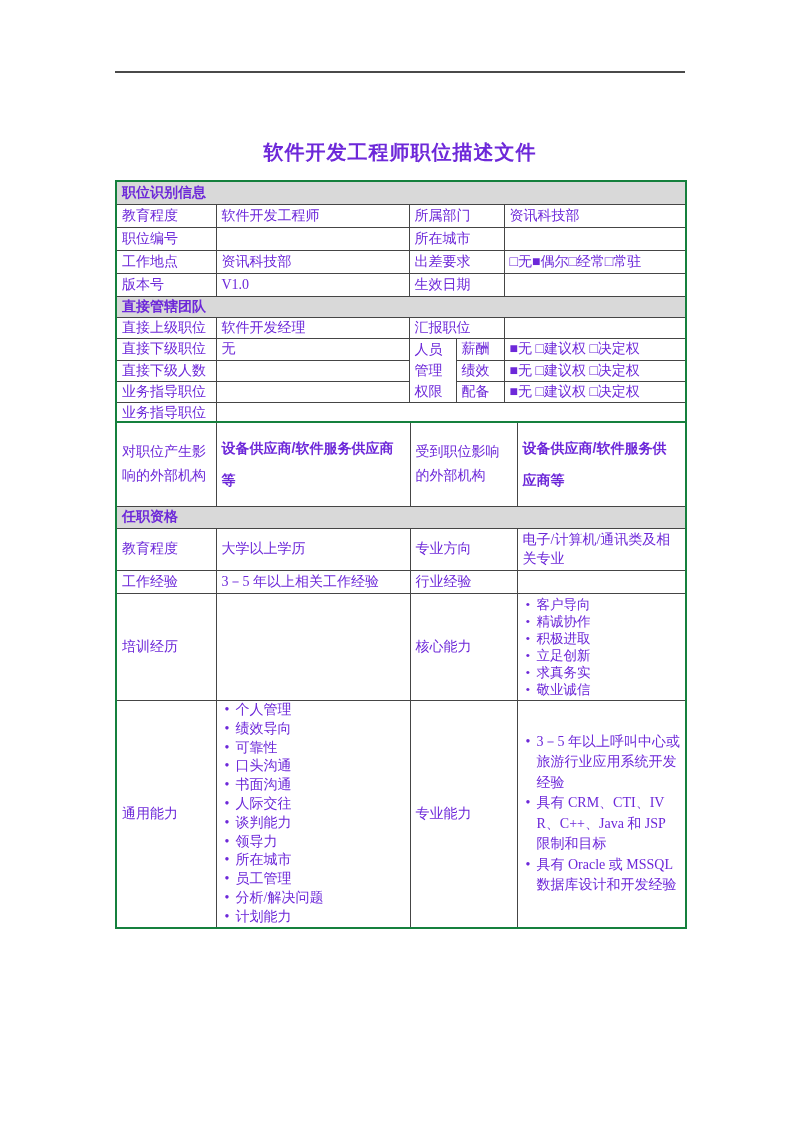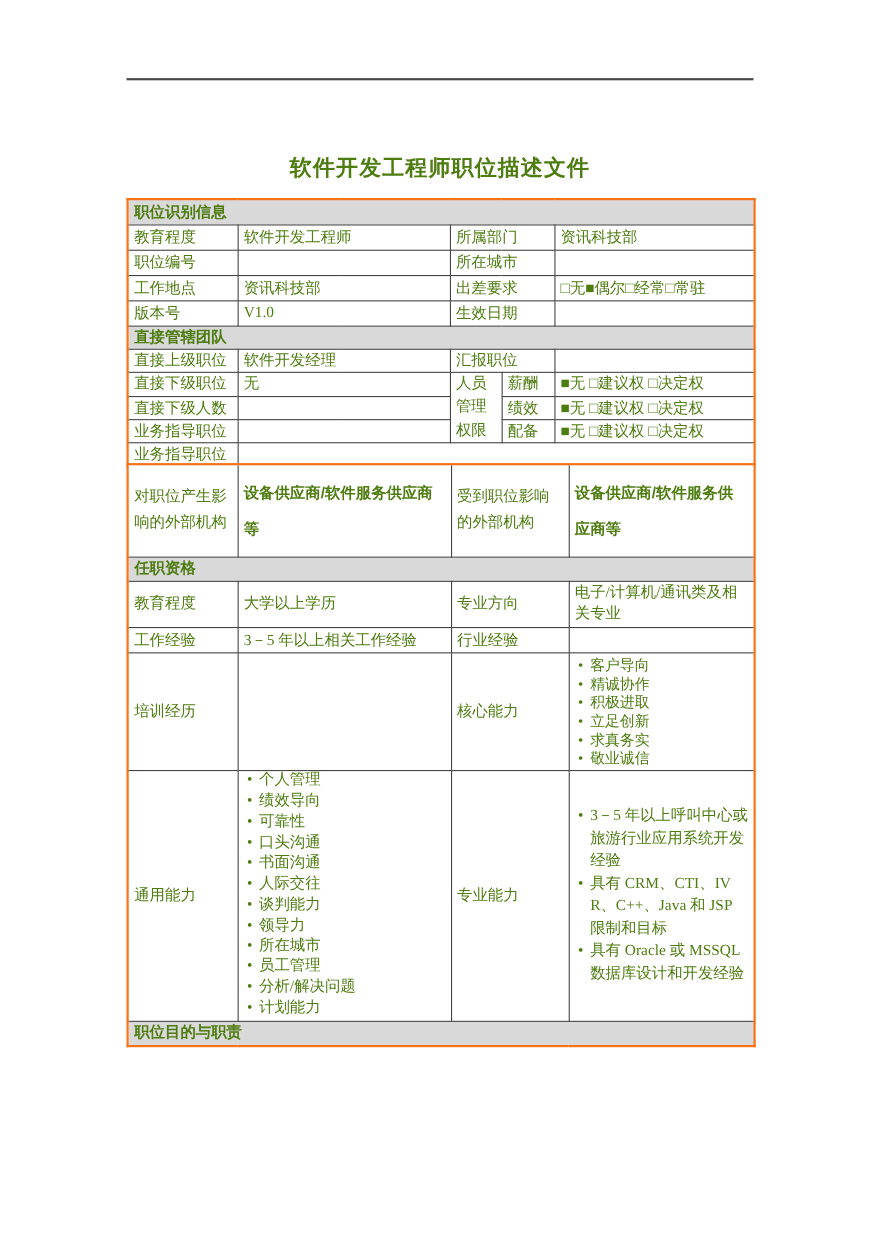--- a/index.html
+++ b/index.html
@@ -5,7 +5,7 @@
   html,body{margin:0;padding:0;background:#ffffff;}
   .page{
     position:relative;width:800px;height:1132px;background:#ffffff;
-    font-family:"Liberation Serif","DejaVu Serif",serif;color:#4d7c0f;overflow:hidden;
+    font-family:"Liberation Serif","DejaVu Serif",serif;color:#6d28d9;overflow:hidden;
   }
   .top-rule{position:absolute;left:115px;top:71px;width:570px;height:2px;background:#4a4a4a;}
   .doc-title{

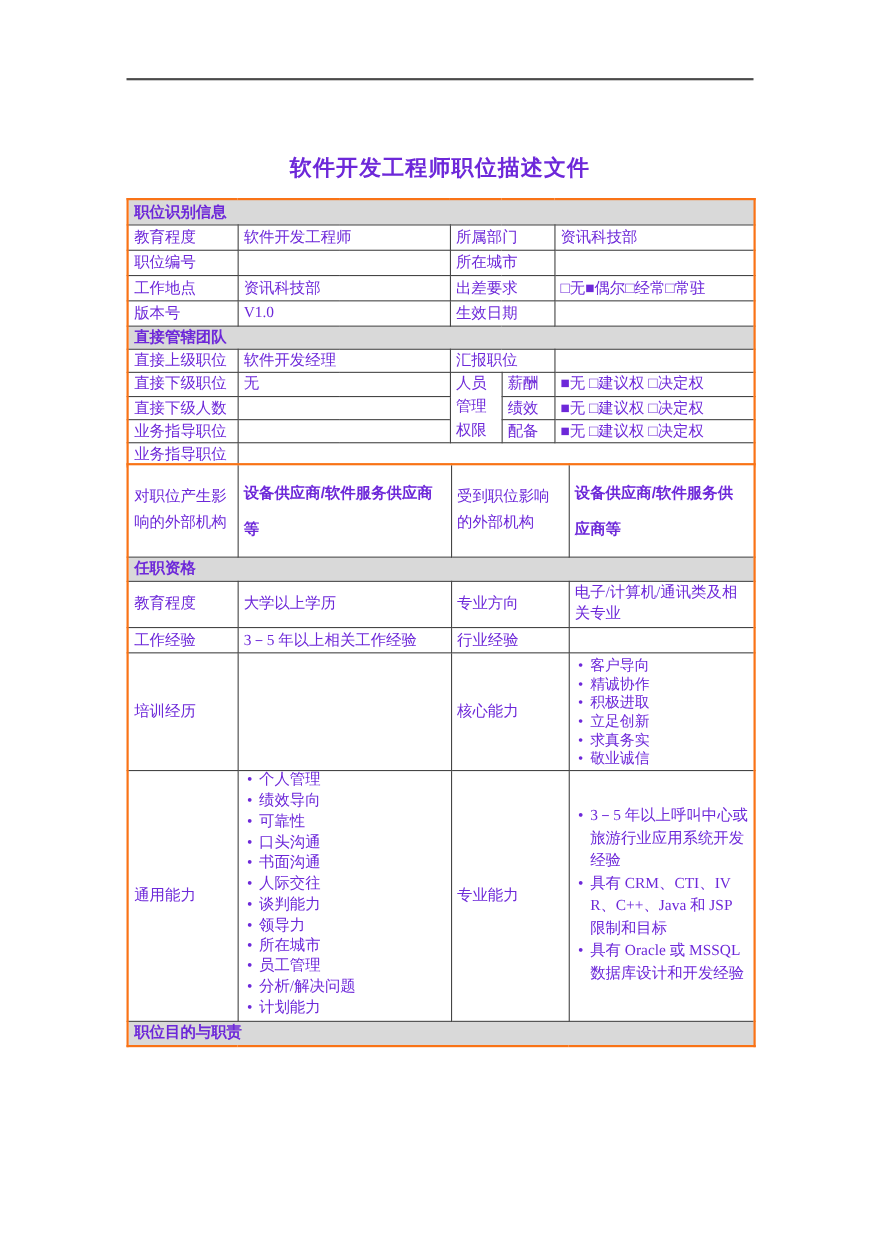--- a/index.html
+++ b/index.html
@@ -14,7 +14,7 @@
     font-family:"Liberation Sans","DejaVu Sans",sans-serif;
   }
   table{border-collapse:collapse;table-layout:fixed;position:absolute;left:115px;
-        border:2px solid #f97316;background:#ffffff;}
+        border:2px solid #15803d;background:#ffffff;}
   .ta{top:180px;width:570px;}
   .tb{top:421px;width:570px;}
   td{border:1px solid #454545;padding:0 5px;font-size:14px;vertical-align:middle;

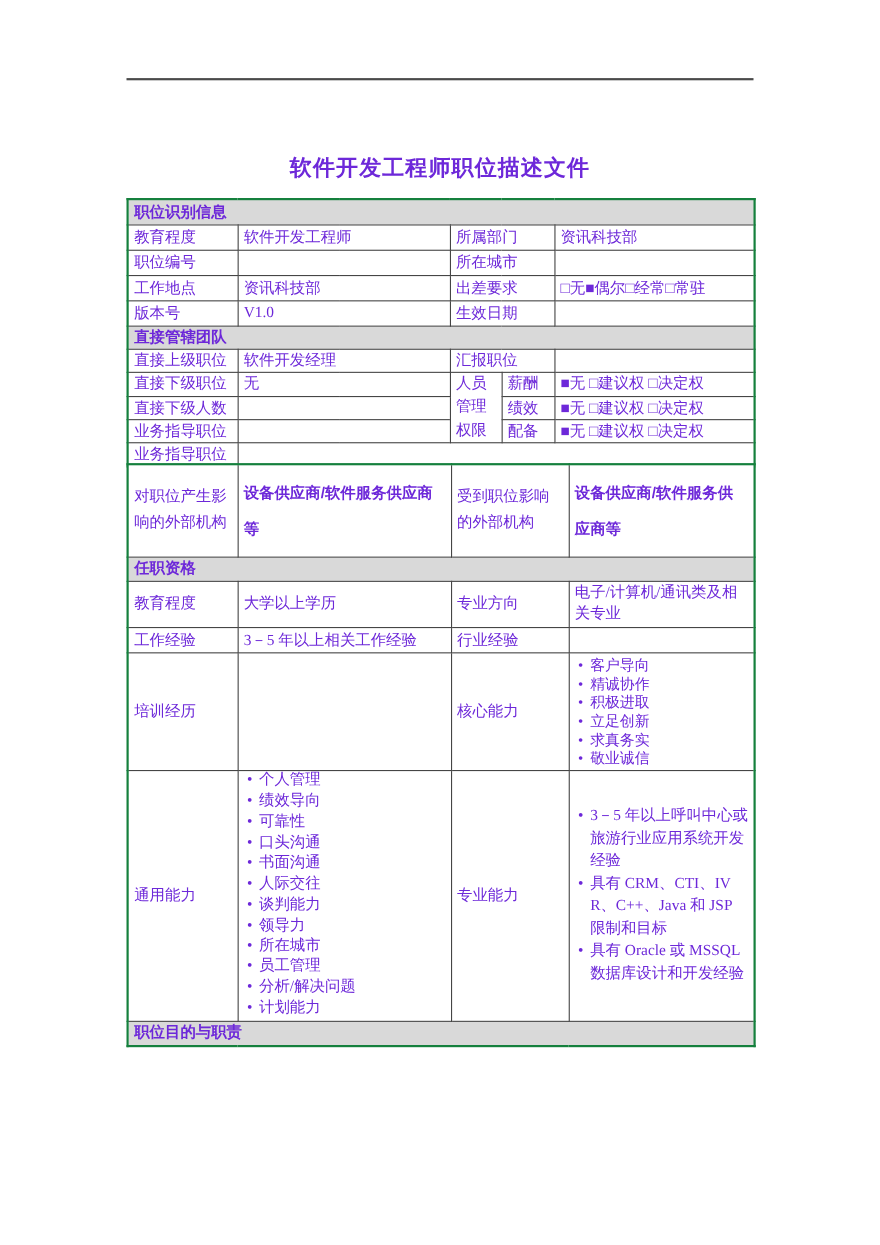--- a/index.html
+++ b/index.html
@@ -195,9 +195,6 @@
         </ul>
       </td>
     </tr>
-    <tr class="sec h23">
-      <td colspan="4">职位目的与职责</td>
-    </tr>
   </tbody>
     </table>
 

